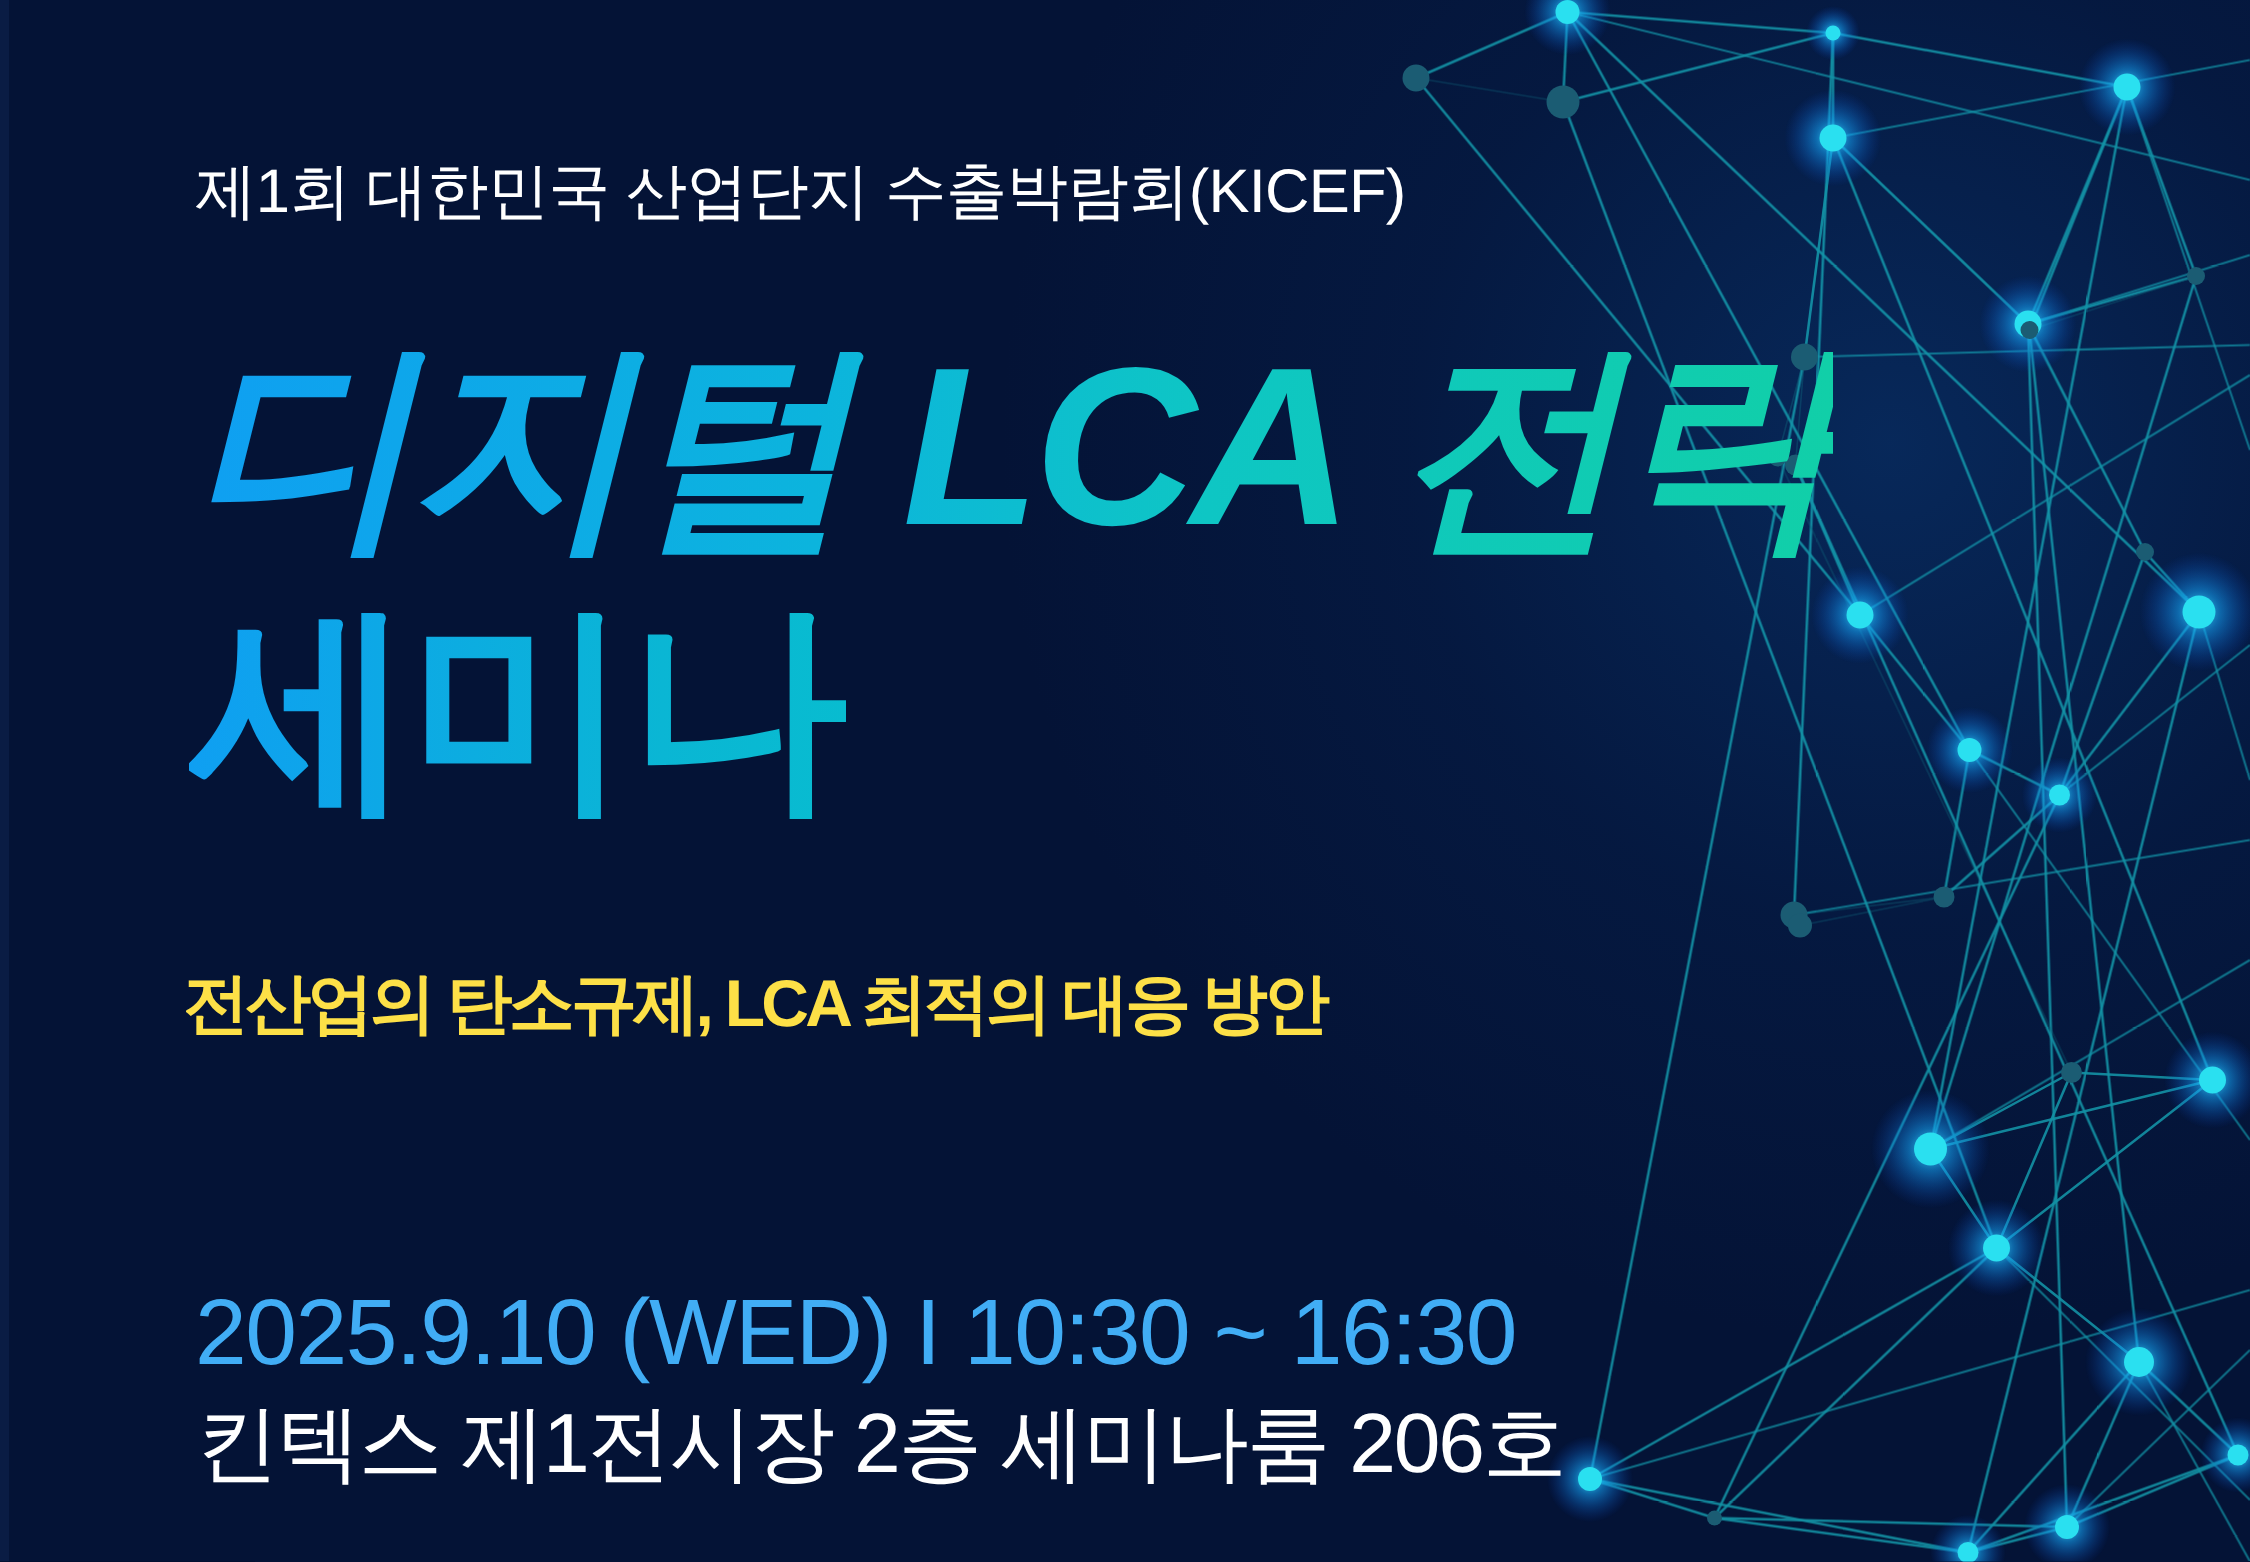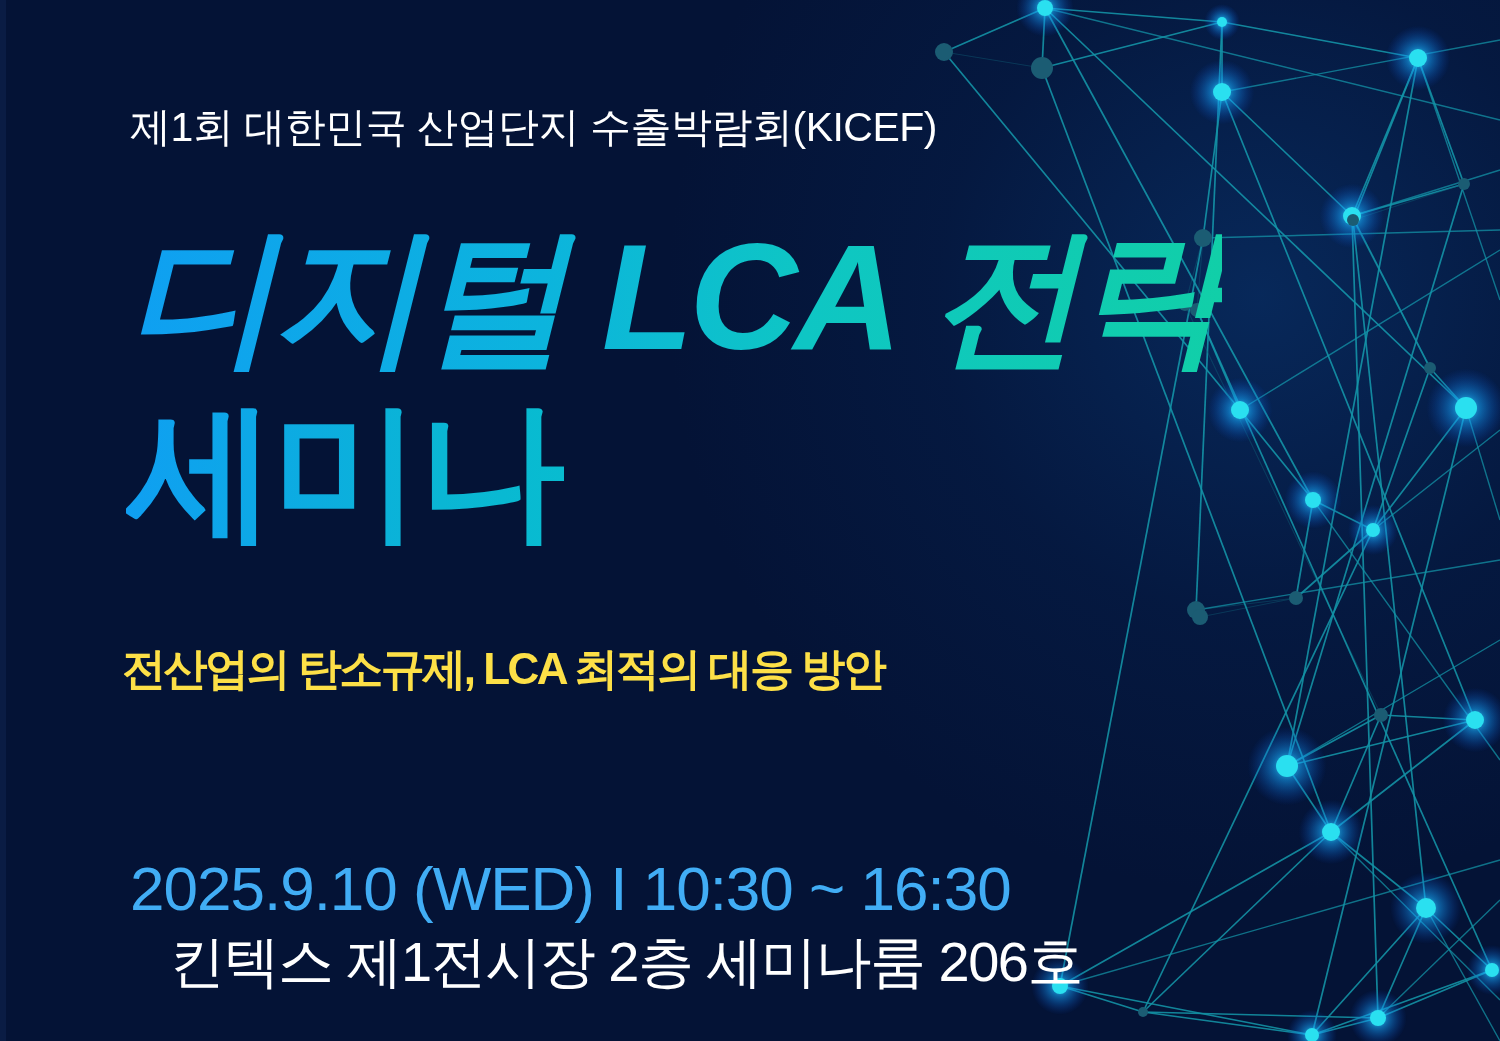--- a/index.html
+++ b/index.html
@@ -107,7 +107,6 @@
     color: #ffffff;
     letter-spacing: -1.5px;
     white-space: nowrap;
-    margin-left: 39px;
   }
 </style>
 </head>

